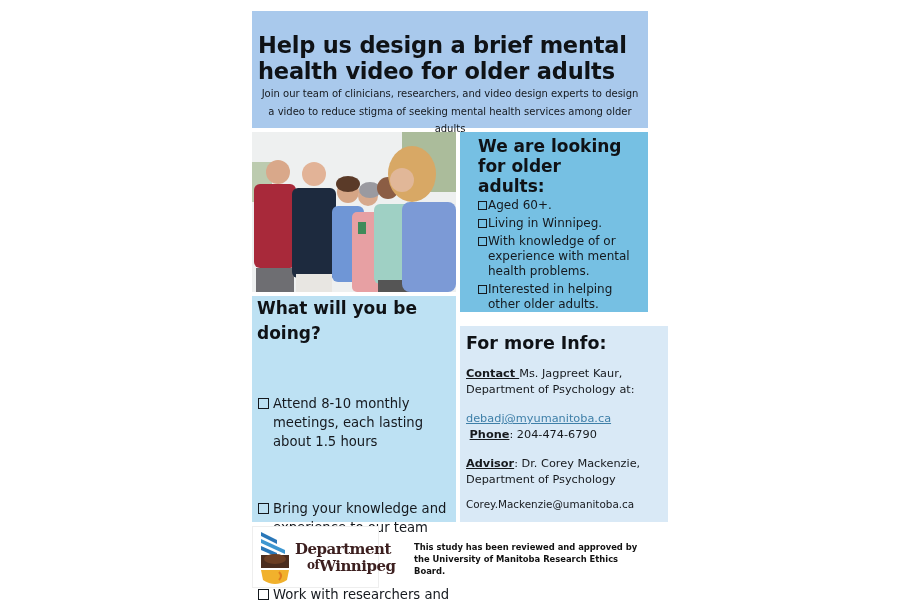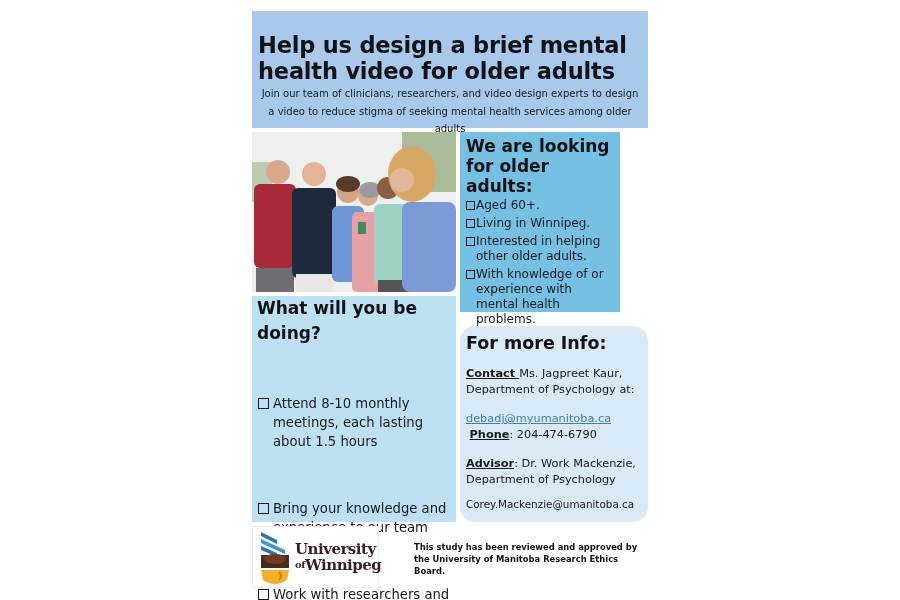--- a/index.html
+++ b/index.html
@@ -9,7 +9,7 @@
   .title { font-weight: bold; font-size: 22.5px; line-height: 26px; letter-spacing: -0.2px; color: #0f1216; }
   .subtitle { font-size: 10px; line-height: 17.5px; color: #15191e; margin-top: 1px; text-align: center; }
   .photo { position: absolute; left: 2px; top: 124px; width: 204px; height: 160px; overflow: hidden; background: #e9ecef; }
-  .looking { position: absolute; left: 210px; top: 124px; width: 160px; height: 180px; background: #76c0e3; padding: 4px 6px; }
+  .looking { position: absolute; left: 210px; top: 124px; width: 188px; height: 180px; background: #76c0e3; padding: 4px 18px; }
   .box-h { font-weight: bold; font-size: 17px; line-height: 20px; color: #0f1216; }
   .looking ul { list-style: none; margin-top: 2px; }
   .looking li { font-size: 12px; line-height: 15px; padding-left: 10px; text-indent: -10px; margin-bottom: 3px; color: #15191e; }

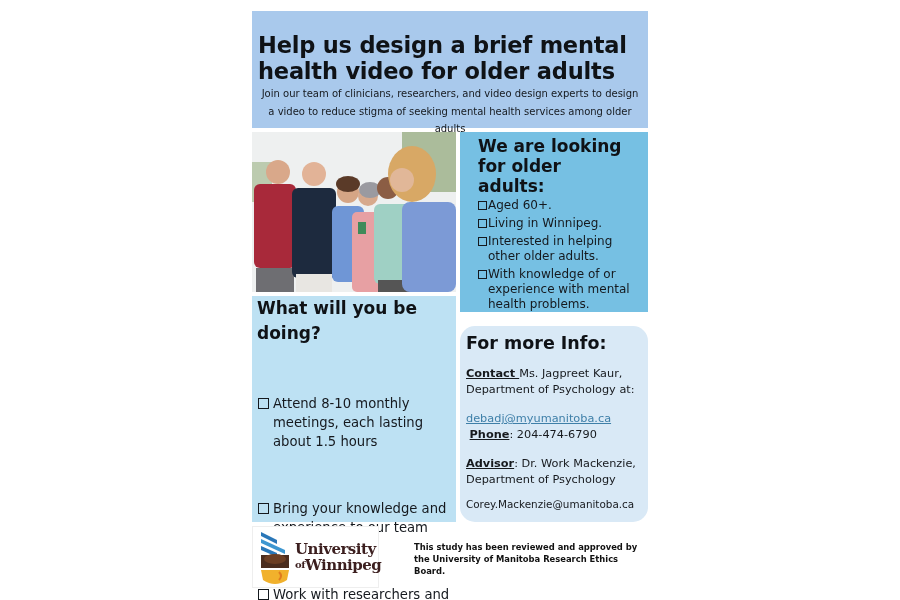--- a/index.html
+++ b/index.html
@@ -80,8 +80,8 @@
     <ul>
       <li><span class="cb"></span><span>Aged 60+.</span></li>
       <li><span class="cb"></span><span>Living in Winnipeg.</span></li>
+      <li><span class="cb"></span><span>With knowledge of or experience with mental health problems.</span></li>
       <li><span class="cb"></span><span>Interested in helping other older adults.</span></li>
-      <li><span class="cb"></span><span>With knowledge of or experience with mental health problems.</span></li>
     </ul>
   </div>
 

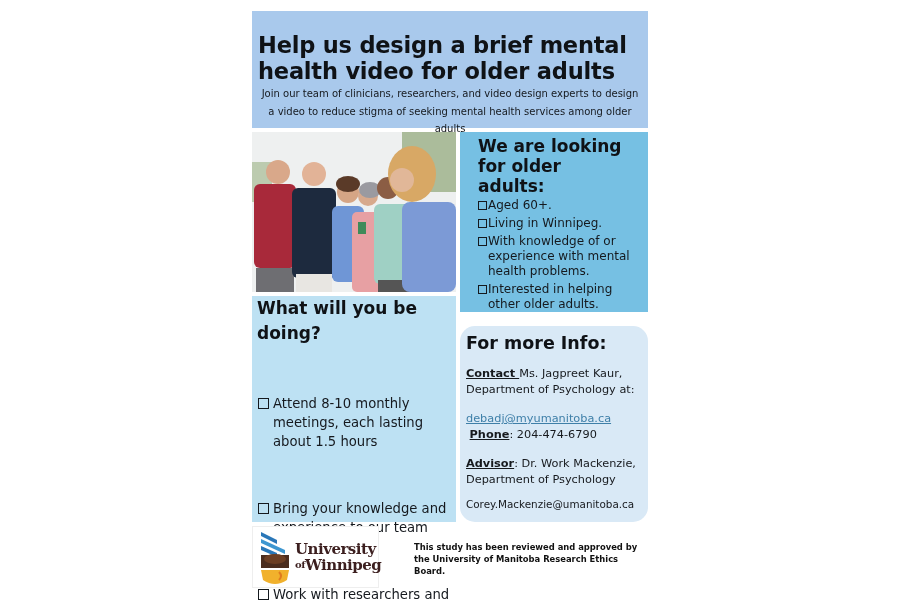--- a/index.html
+++ b/index.html
@@ -19,7 +19,7 @@
   .doing ul { list-style: none; margin-top: 0; }
   .doing li { font-size: 13.2px; line-height: 19px; padding-left: 16px; position: relative; color: #15191e; margin-top: 48px; }
   .doing li .cb { position: absolute; left: 1px; top: 4px; width: 11px; height: 11px; }
-  .info { position: absolute; left: 210px; top: 318px; width: 188px; height: 196px; background: #d9e9f6; padding: 6px 6px; font-size: 11.3px; line-height: 15.5px; color: #16191d; border-radius: 15px; }
+  .info { position: absolute; left: 210px; top: 318px; width: 208px; height: 196px; background: #d9e9f6; padding: 6px 6px; font-size: 11.3px; line-height: 15.5px; color: #16191d; }
   .info .box-h { font-size: 17.5px; line-height: 22px; margin-bottom: 12px; }
   .u { font-weight: bold; text-decoration: underline; }
   .link { color: #3e7fa8; text-decoration: underline; }

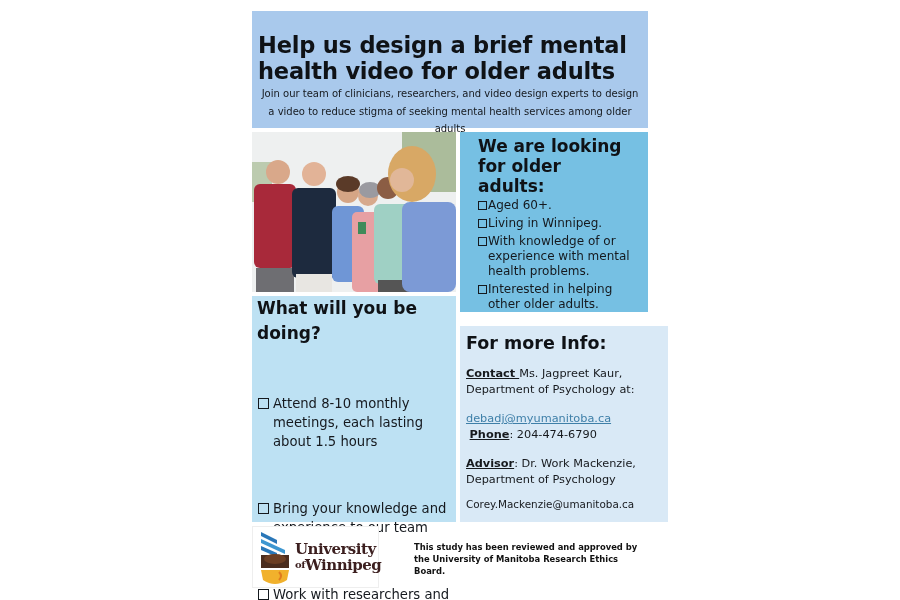--- a/index.html
+++ b/index.html
@@ -102,7 +102,7 @@
     <div><a class="link">debadj@myumanitoba.ca</a></div>
     <div>&nbsp;<span class="u">Phone</span><span>: 204-474-6790</span></div>
     <div class="gap"></div>
-    <div><span class="u">Advisor</span><span>: Dr. Work Mackenzie, Department of Psychology</span></div>
+    <div><span class="u">Advisor</span><span>: Dr. Corey Mackenzie, Department of Psychology</span></div>
     <div class="gap" style="height:10px"></div>
     <div style="font-size:10.4px">Corey.Mackenzie@umanitoba.ca</div>
   </div>

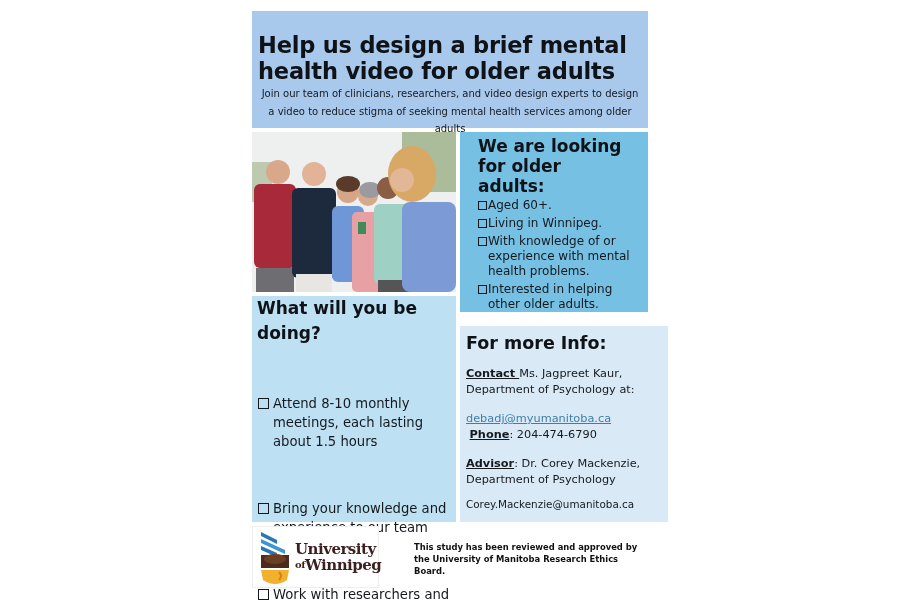--- a/index.html
+++ b/index.html
@@ -118,7 +118,7 @@
       <path d="M24 44 Q28 48 24 52" stroke="#e07b1e" stroke-width="2" fill="none"></path>
     </svg>
     <div class="logo-text">
-      <div>University</div>
+      <div>Department</div>
       <div><span class="of">of</span><span>Winnipeg</span></div>
     </div>
   </div>

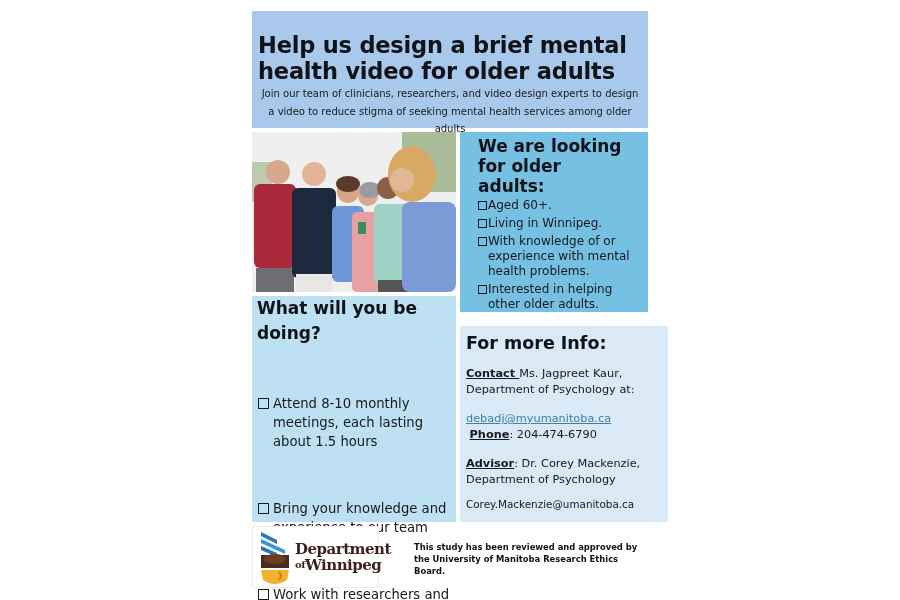--- a/index.html
+++ b/index.html
@@ -26,7 +26,7 @@
   .gap { height: 14px; }
   .footer-logo { position: absolute; left: 2px; top: 518px; width: 127px; height: 62px; background: #fff; border: 1px solid #eeeeee; }
   .logo-text { position: absolute; left: 42px; top: 14px; font-family: "DejaVu Serif", serif; font-weight: bold; color: #3c1f1f; font-size: 15px; line-height: 16px; letter-spacing: -0.5px; }
-  .logo-text .of { font-size: 10px; vertical-align: 2px; }
+  .logo-text .of { font-size: 12px; vertical-align: 2px; margin-left: 12px; }
   .ethics { position: absolute; left: 164px; top: 533px; font-weight: bold; font-size: 8.4px; line-height: 12px; color: #111; }
 </style>
 </head>

